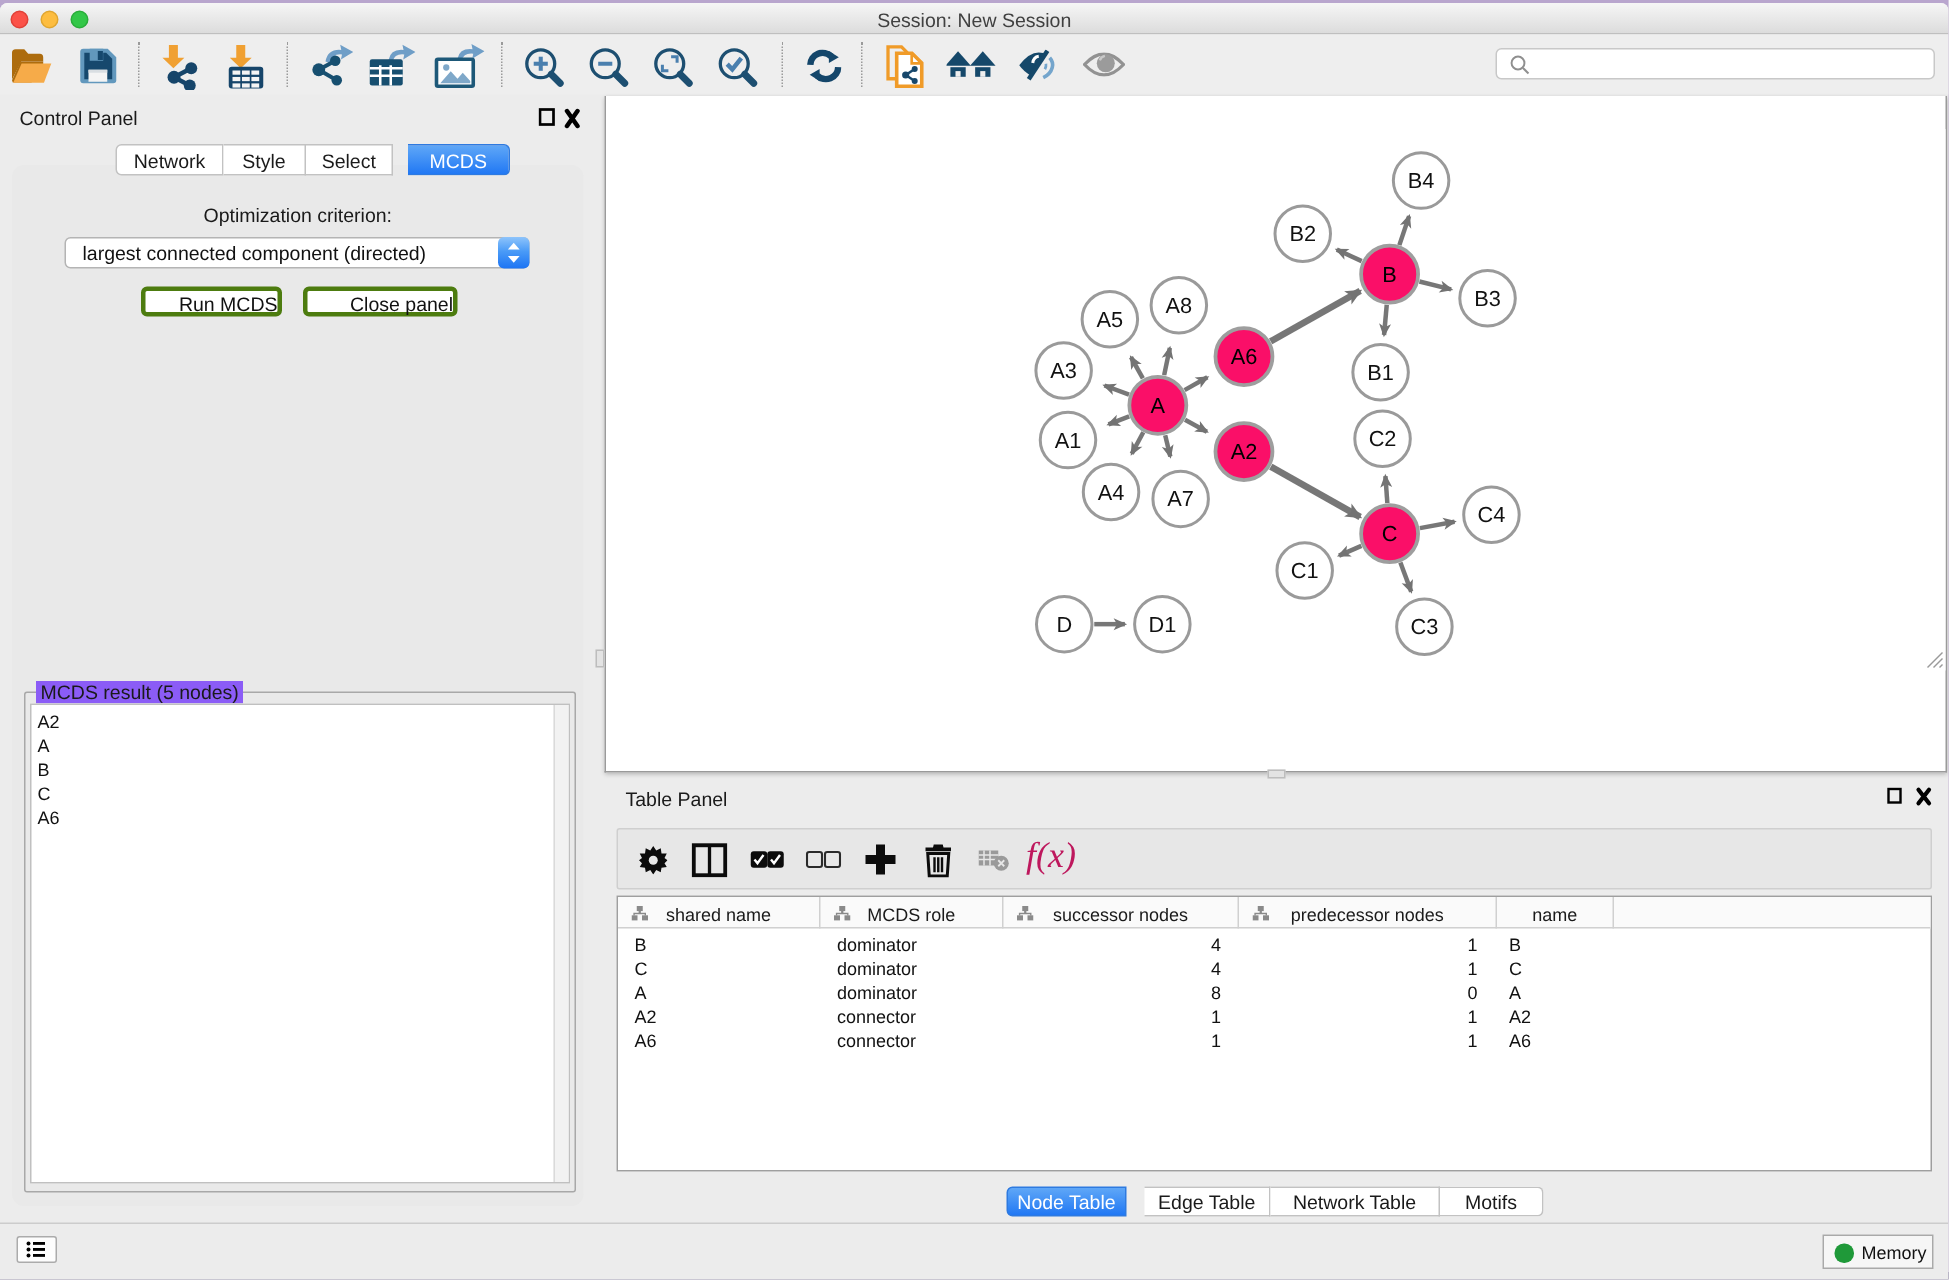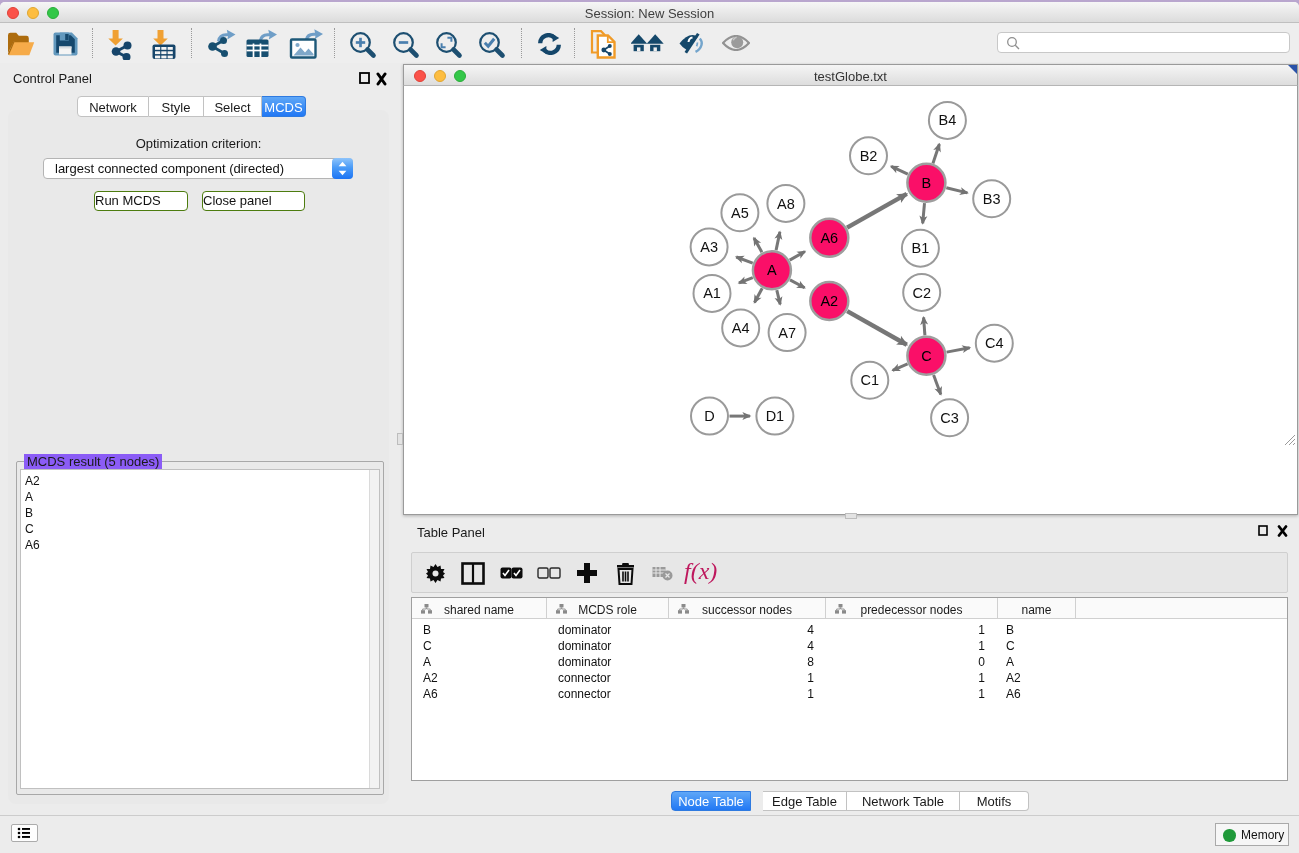--- a/index.html
+++ b/index.html
@@ -232,15 +232,6 @@
   </div>
 </div>
 <div id="netwin">
-  <div id="nettitle">
-    <div class="t">testGlobe.txt</div>
-    <div class="tl" style="left:10px;top:5px;background:#fb5249;border:0.5px solid #e04138"></div>
-    <div class="tl" style="left:30px;top:5px;background:#fdbd40;border:0.5px solid #e0a630"></div>
-    <div class="tl" style="left:50px;top:5px;background:#33c748;border:0.5px solid #2aad3a"></div>
-    <svg style="position:absolute;right:0;top:0" width="11" height="11">
-        <path d="M11 0 L11 9 L2 0 Z" fill="#2a52a8"></path>
-      </svg>
-  </div>
   <div id="netcanvas">
   <svg width="893" height="427" viewBox="0 0 893 427">
   <defs>

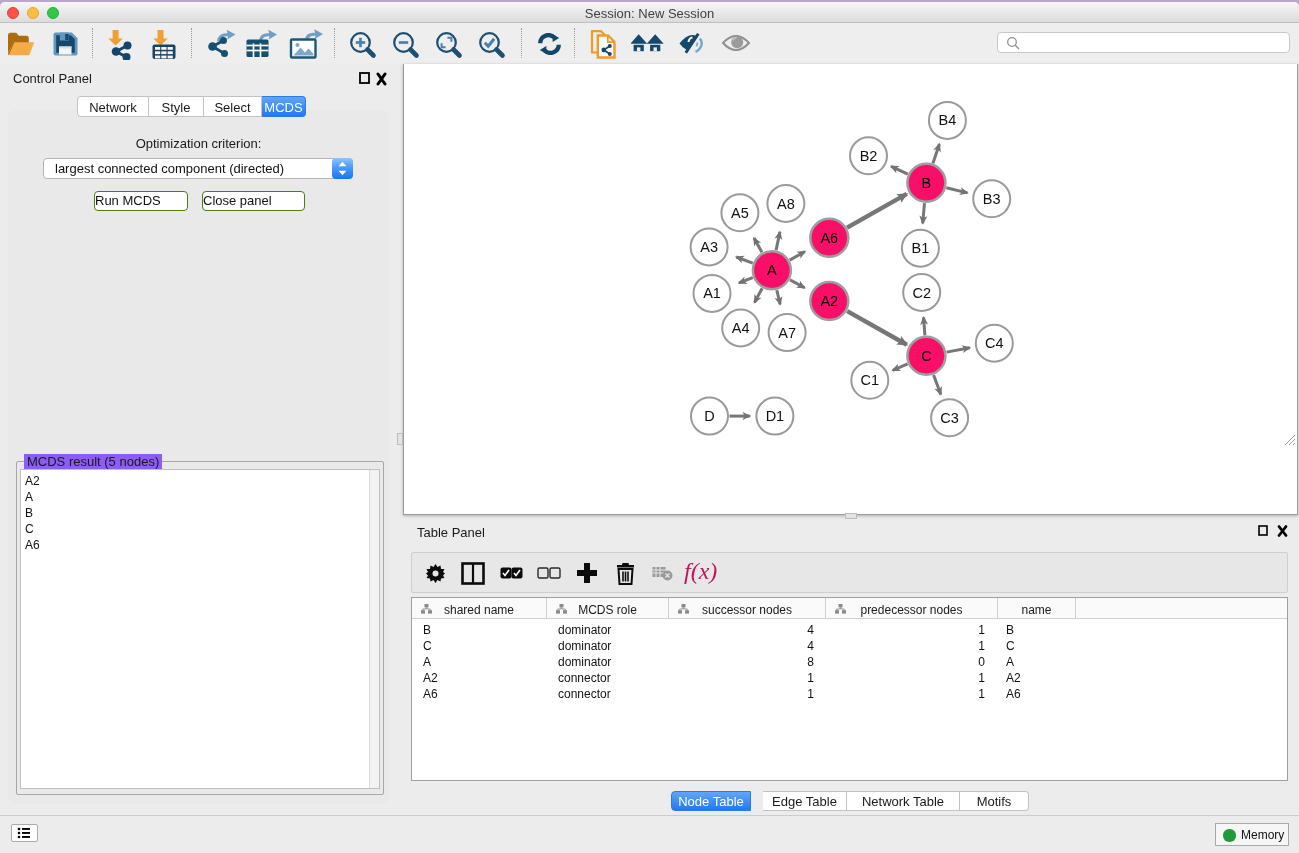--- a/index.html
+++ b/index.html
@@ -208,7 +208,7 @@
     <div style="left:77px;width:72px;border-radius:4px 0 0 4px">Network</div>
     <div style="left:149px;width:55px;border-left:none">Style</div>
     <div style="left:204px;width:58px;border-left:none">Select</div>
-    <div style="left:262px;width:44px;border-left:none;border-radius:0 4px 4px 0;background:linear-gradient(#5fa7f7,#2178f4);border-color:#2e7ae0;color:#fff">MCDS</div>
+    <div style="left:272px;width:68px;border-left:none;border-radius:0 4px 4px 0;background:linear-gradient(#5fa7f7,#2178f4);border-color:#2e7ae0;color:#fff">MCDS</div>
   </div>
   <div id="optlabel">Optimization criterion:</div>
   <div id="dropdown">largest connected component (directed)

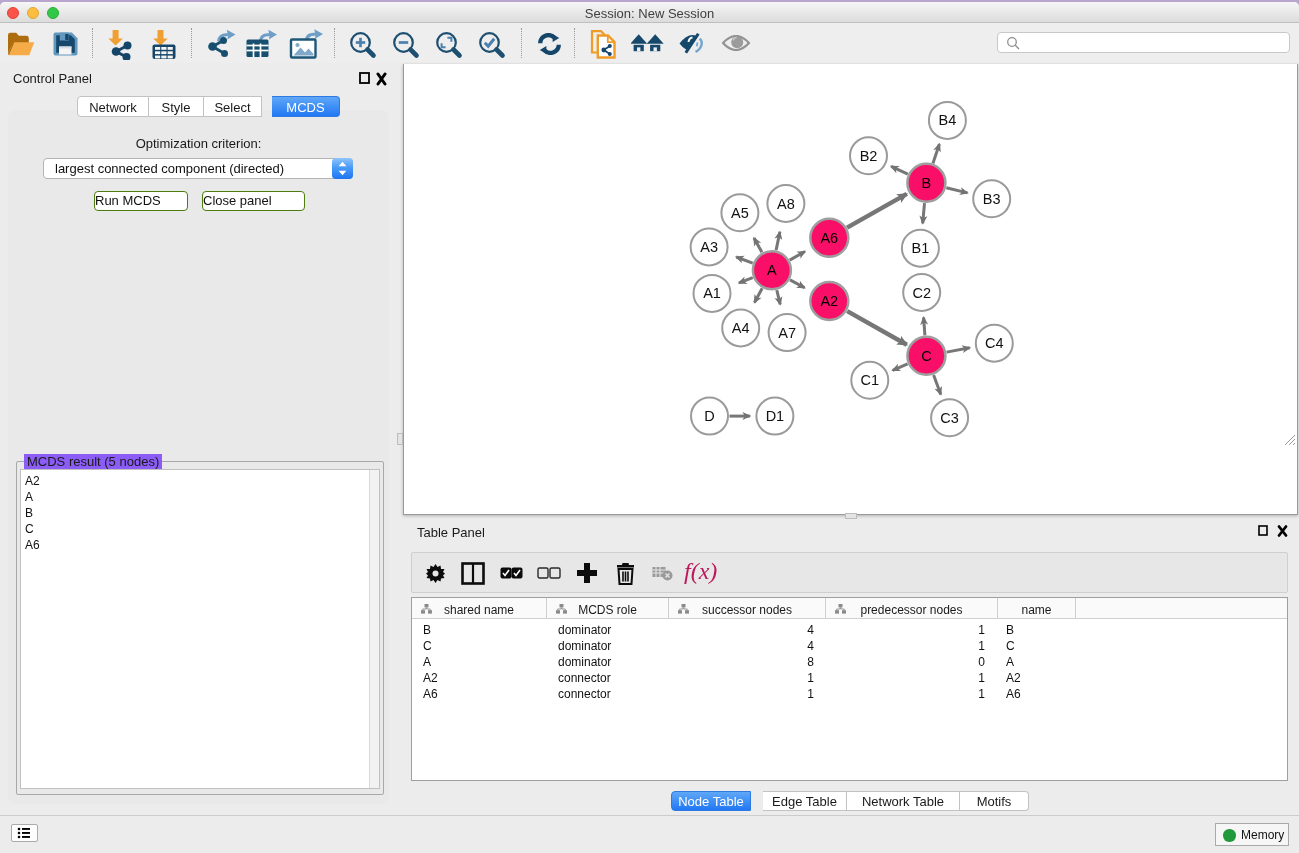--- a/index.html
+++ b/index.html
@@ -21,7 +21,7 @@
 #optlabel{position:absolute;left:0;width:397px;top:73px;text-align:center;font-size:13px;color:#1a1a1a}
 #dropdown{position:absolute;left:43px;top:95px;width:310px;height:21px;background:#fff;border:1px solid #b4b4b4;border-radius:4px;font-size:13px;line-height:19px;padding-left:11px;color:#111}
 #dropbtn{position:absolute;right:-1px;top:-1px;width:21px;height:21px;border-radius:4px;background:linear-gradient(#8ec4fb,#4a9bf7 45%,#1c74f4);color:#fff}
-.btn{position:absolute;top:128px;height:20px;background:#fff;border:1px solid #4d7c0f;border-radius:4px;font-size:13px;line-height:18px;text-align:left;color:#111}
+.btn{position:absolute;top:128px;height:20px;background:#fff;border:3px solid #4d7c0f;border-radius:4px;font-size:13px;line-height:18px;text-align:right;color:#111}
 #groupbox{position:absolute;left:16px;top:398px;width:368px;height:334px;border:1px solid #a8a8a8;border-radius:2px}
 #grouplabel{position:absolute;left:7px;top:-8px;background:#8b5cf6;padding:0 3px;font-size:13px;color:#1a1a1a}
 #listbox{position:absolute;left:3px;top:7px;width:360px;height:320px;background:#fff;border:1px solid #c0c0c0;font-size:12px;color:#111;padding-top:3px}

